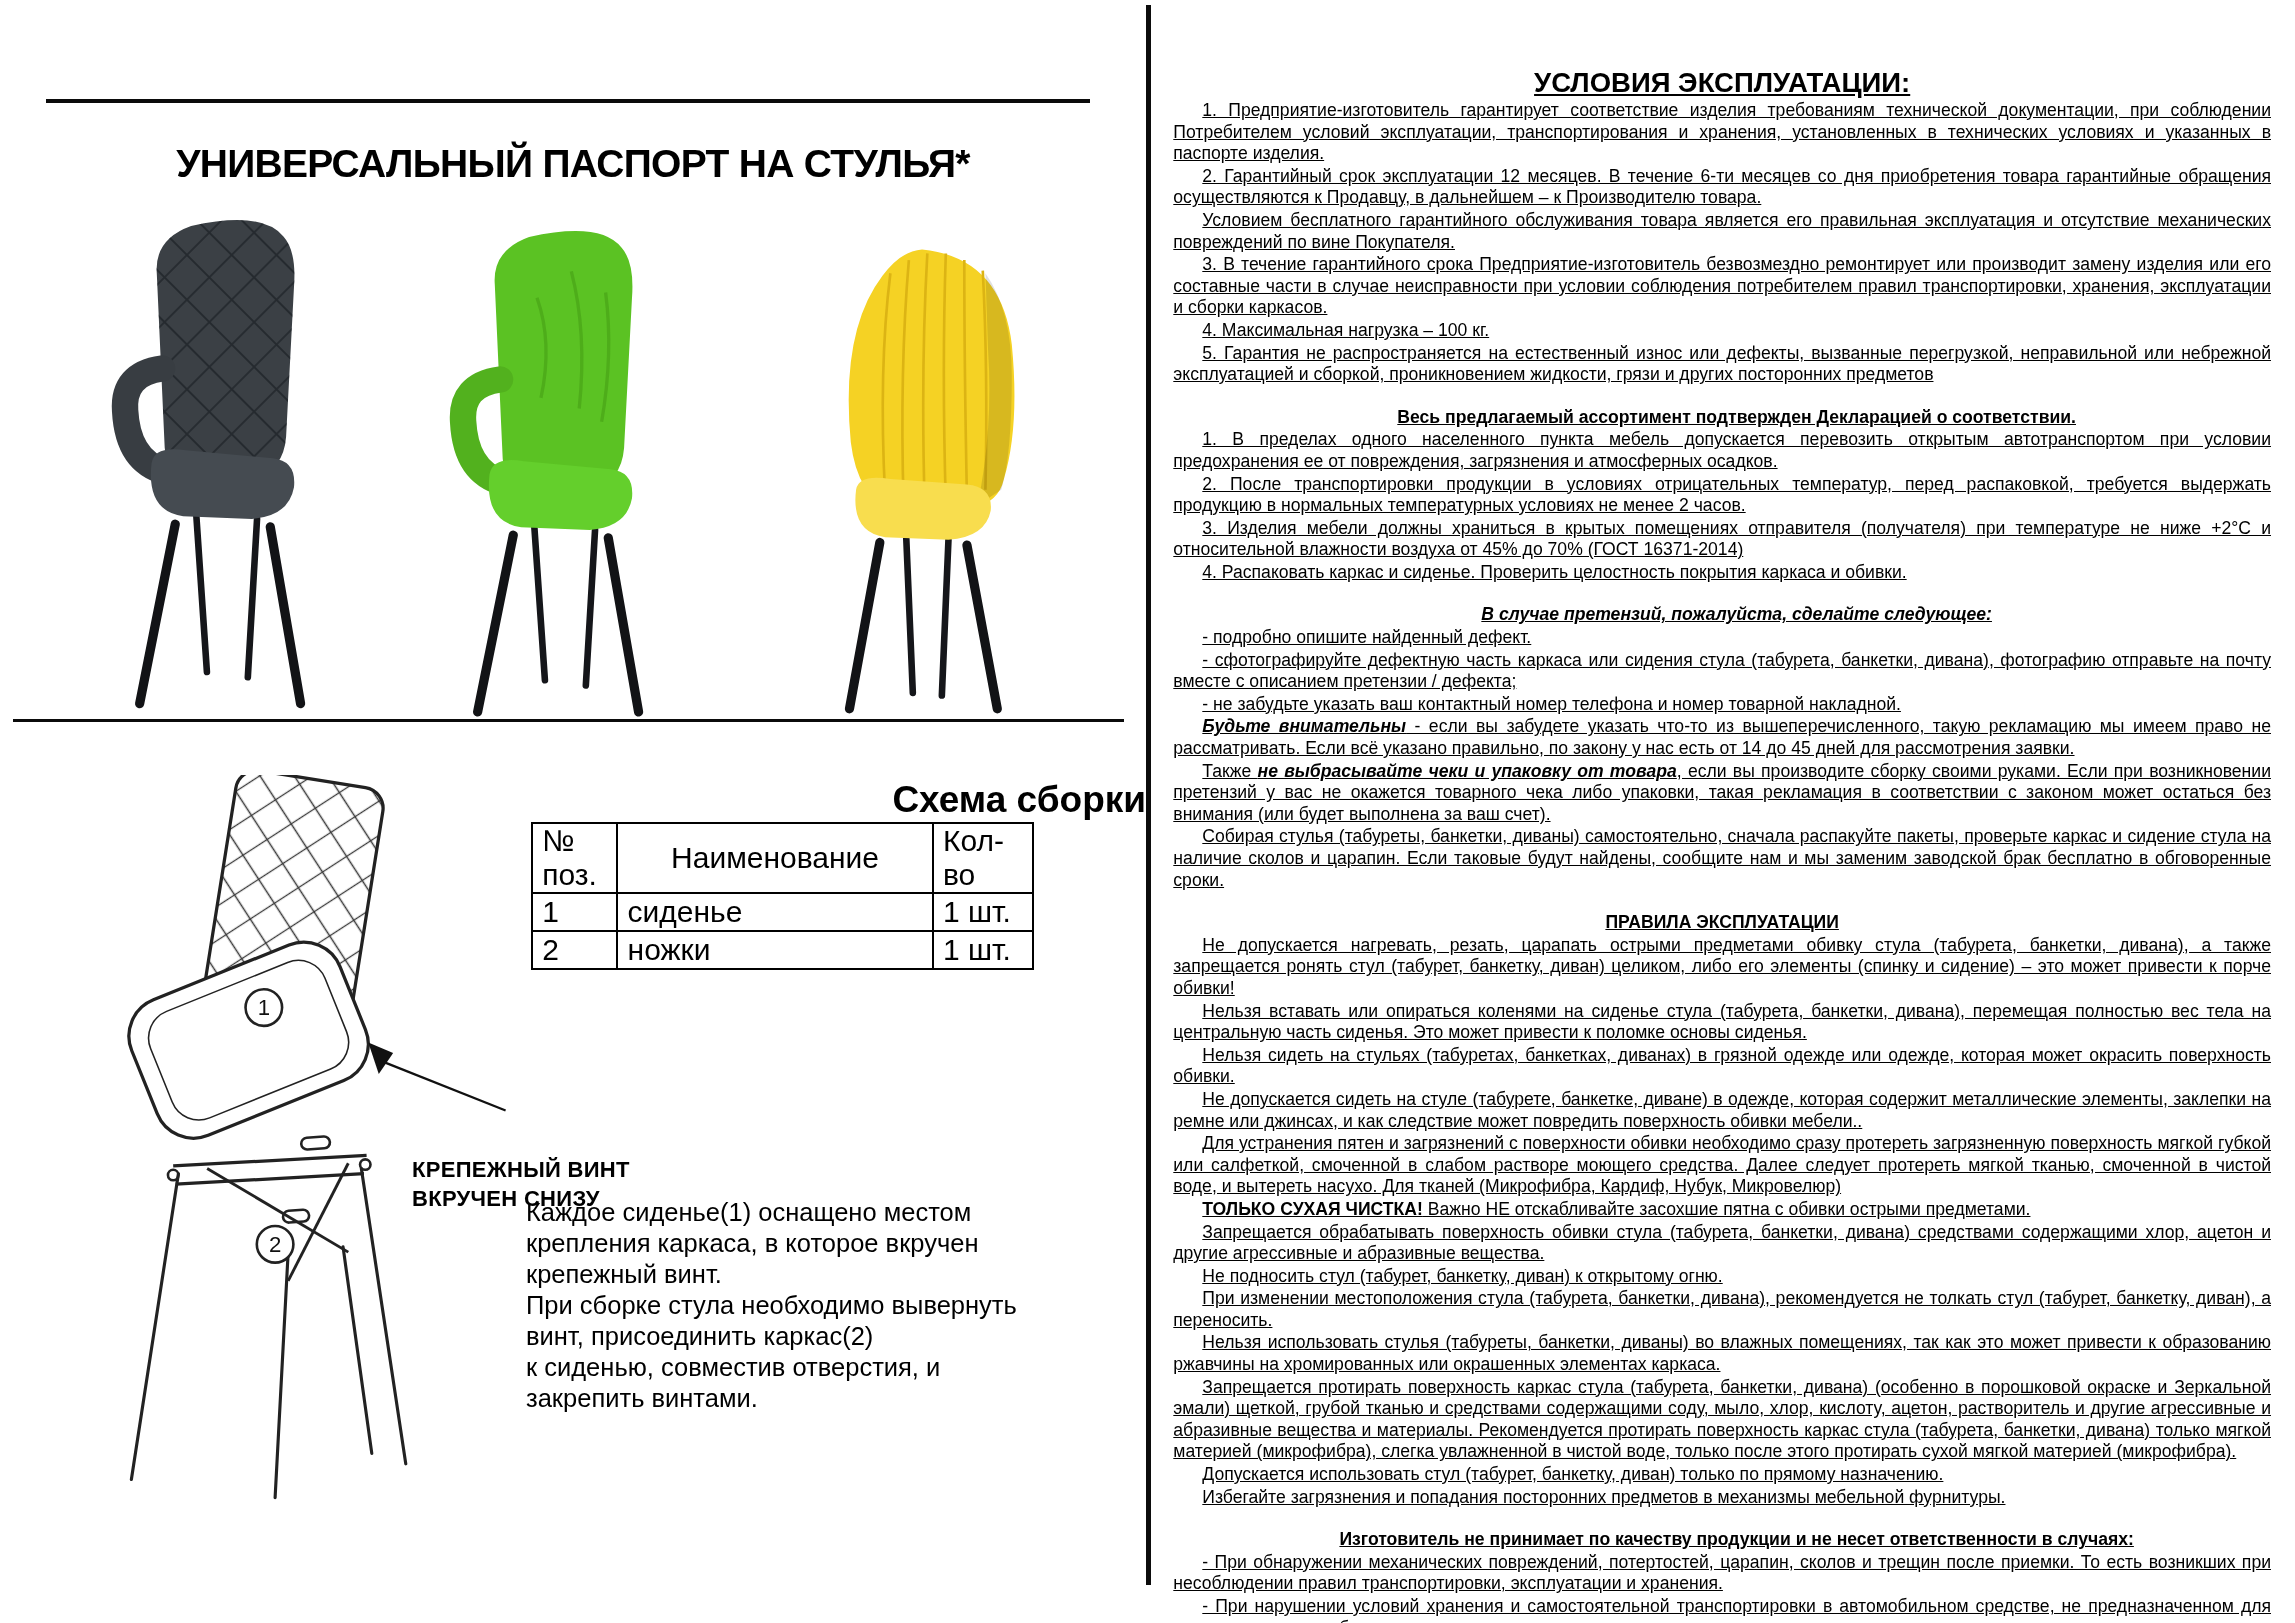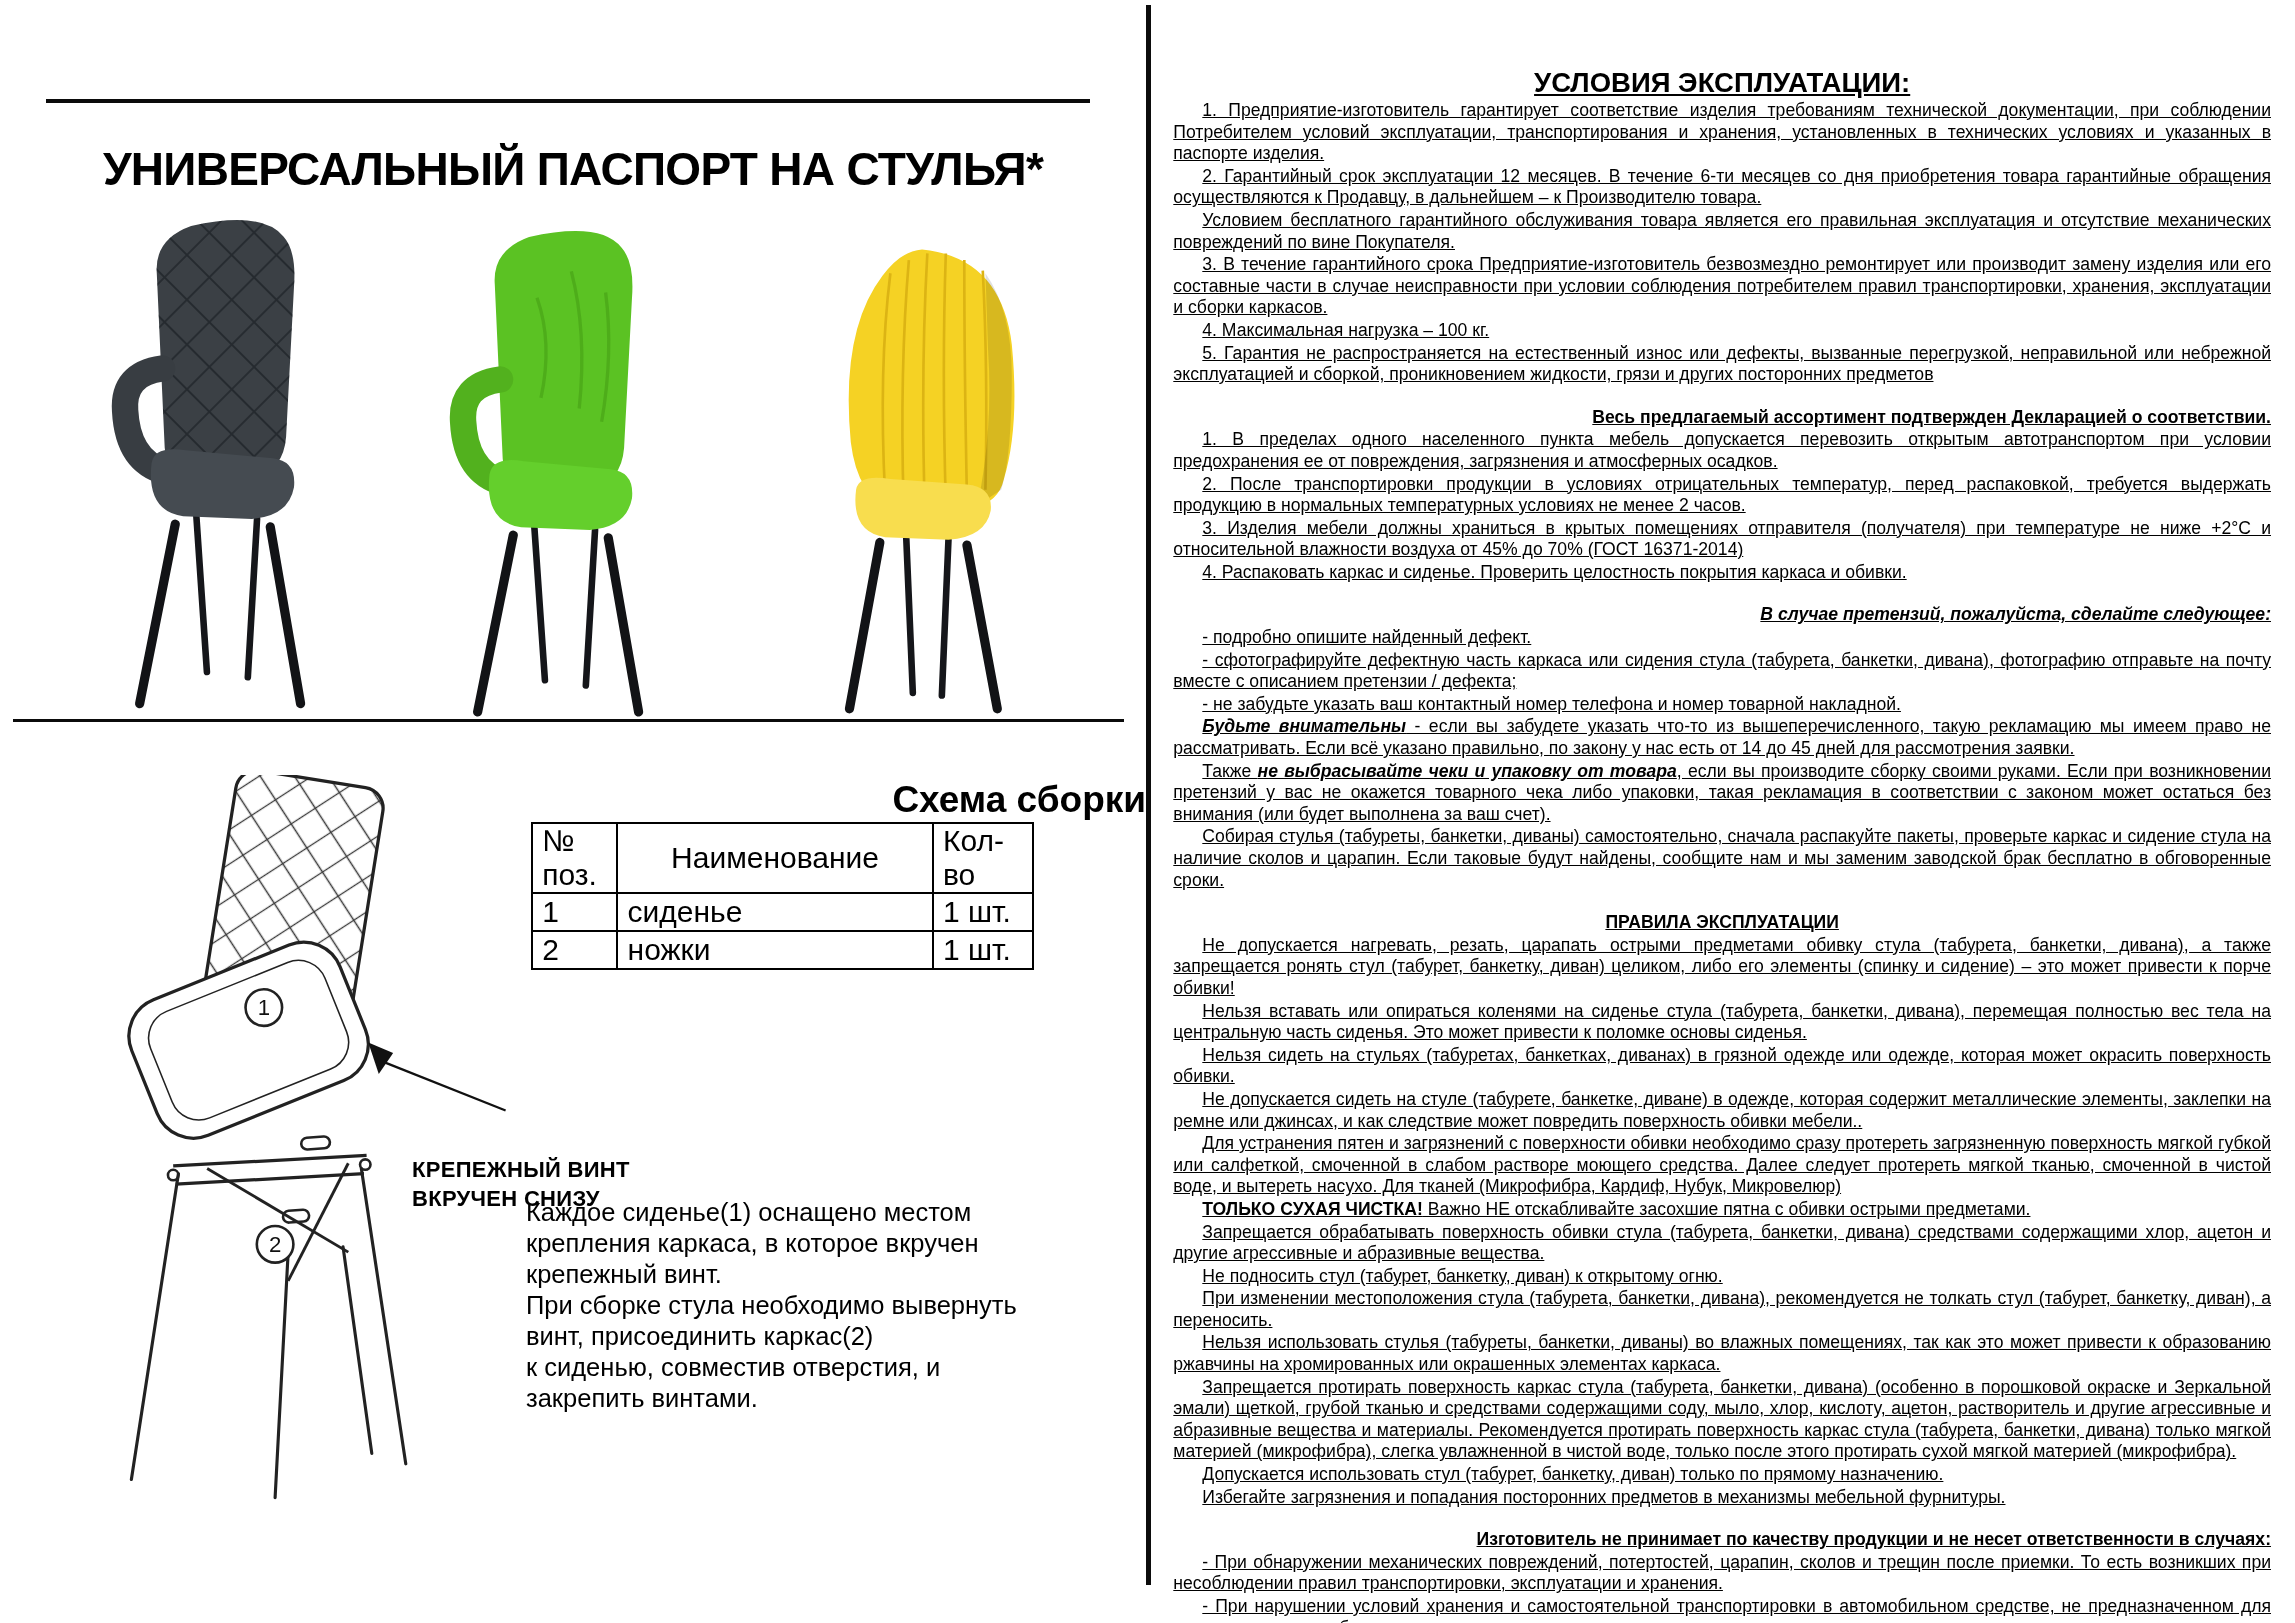--- a/index.html
+++ b/index.html
@@ -13,7 +13,7 @@
   .mid-rule{position:absolute;left:13px;top:719px;width:1111px;height:3.3px;background:#0b0b0b;}
   .page-title{
     position:absolute;left:0;top:142px;width:1146px;text-align:center;
-    font-size:46px;font-weight:bold;letter-spacing:-0.7px;white-space:nowrap;
+    font-size:39px;font-weight:bold;letter-spacing:-0.7px;white-space:nowrap;
   }
   .chair{position:absolute;}
   .assembly-title{

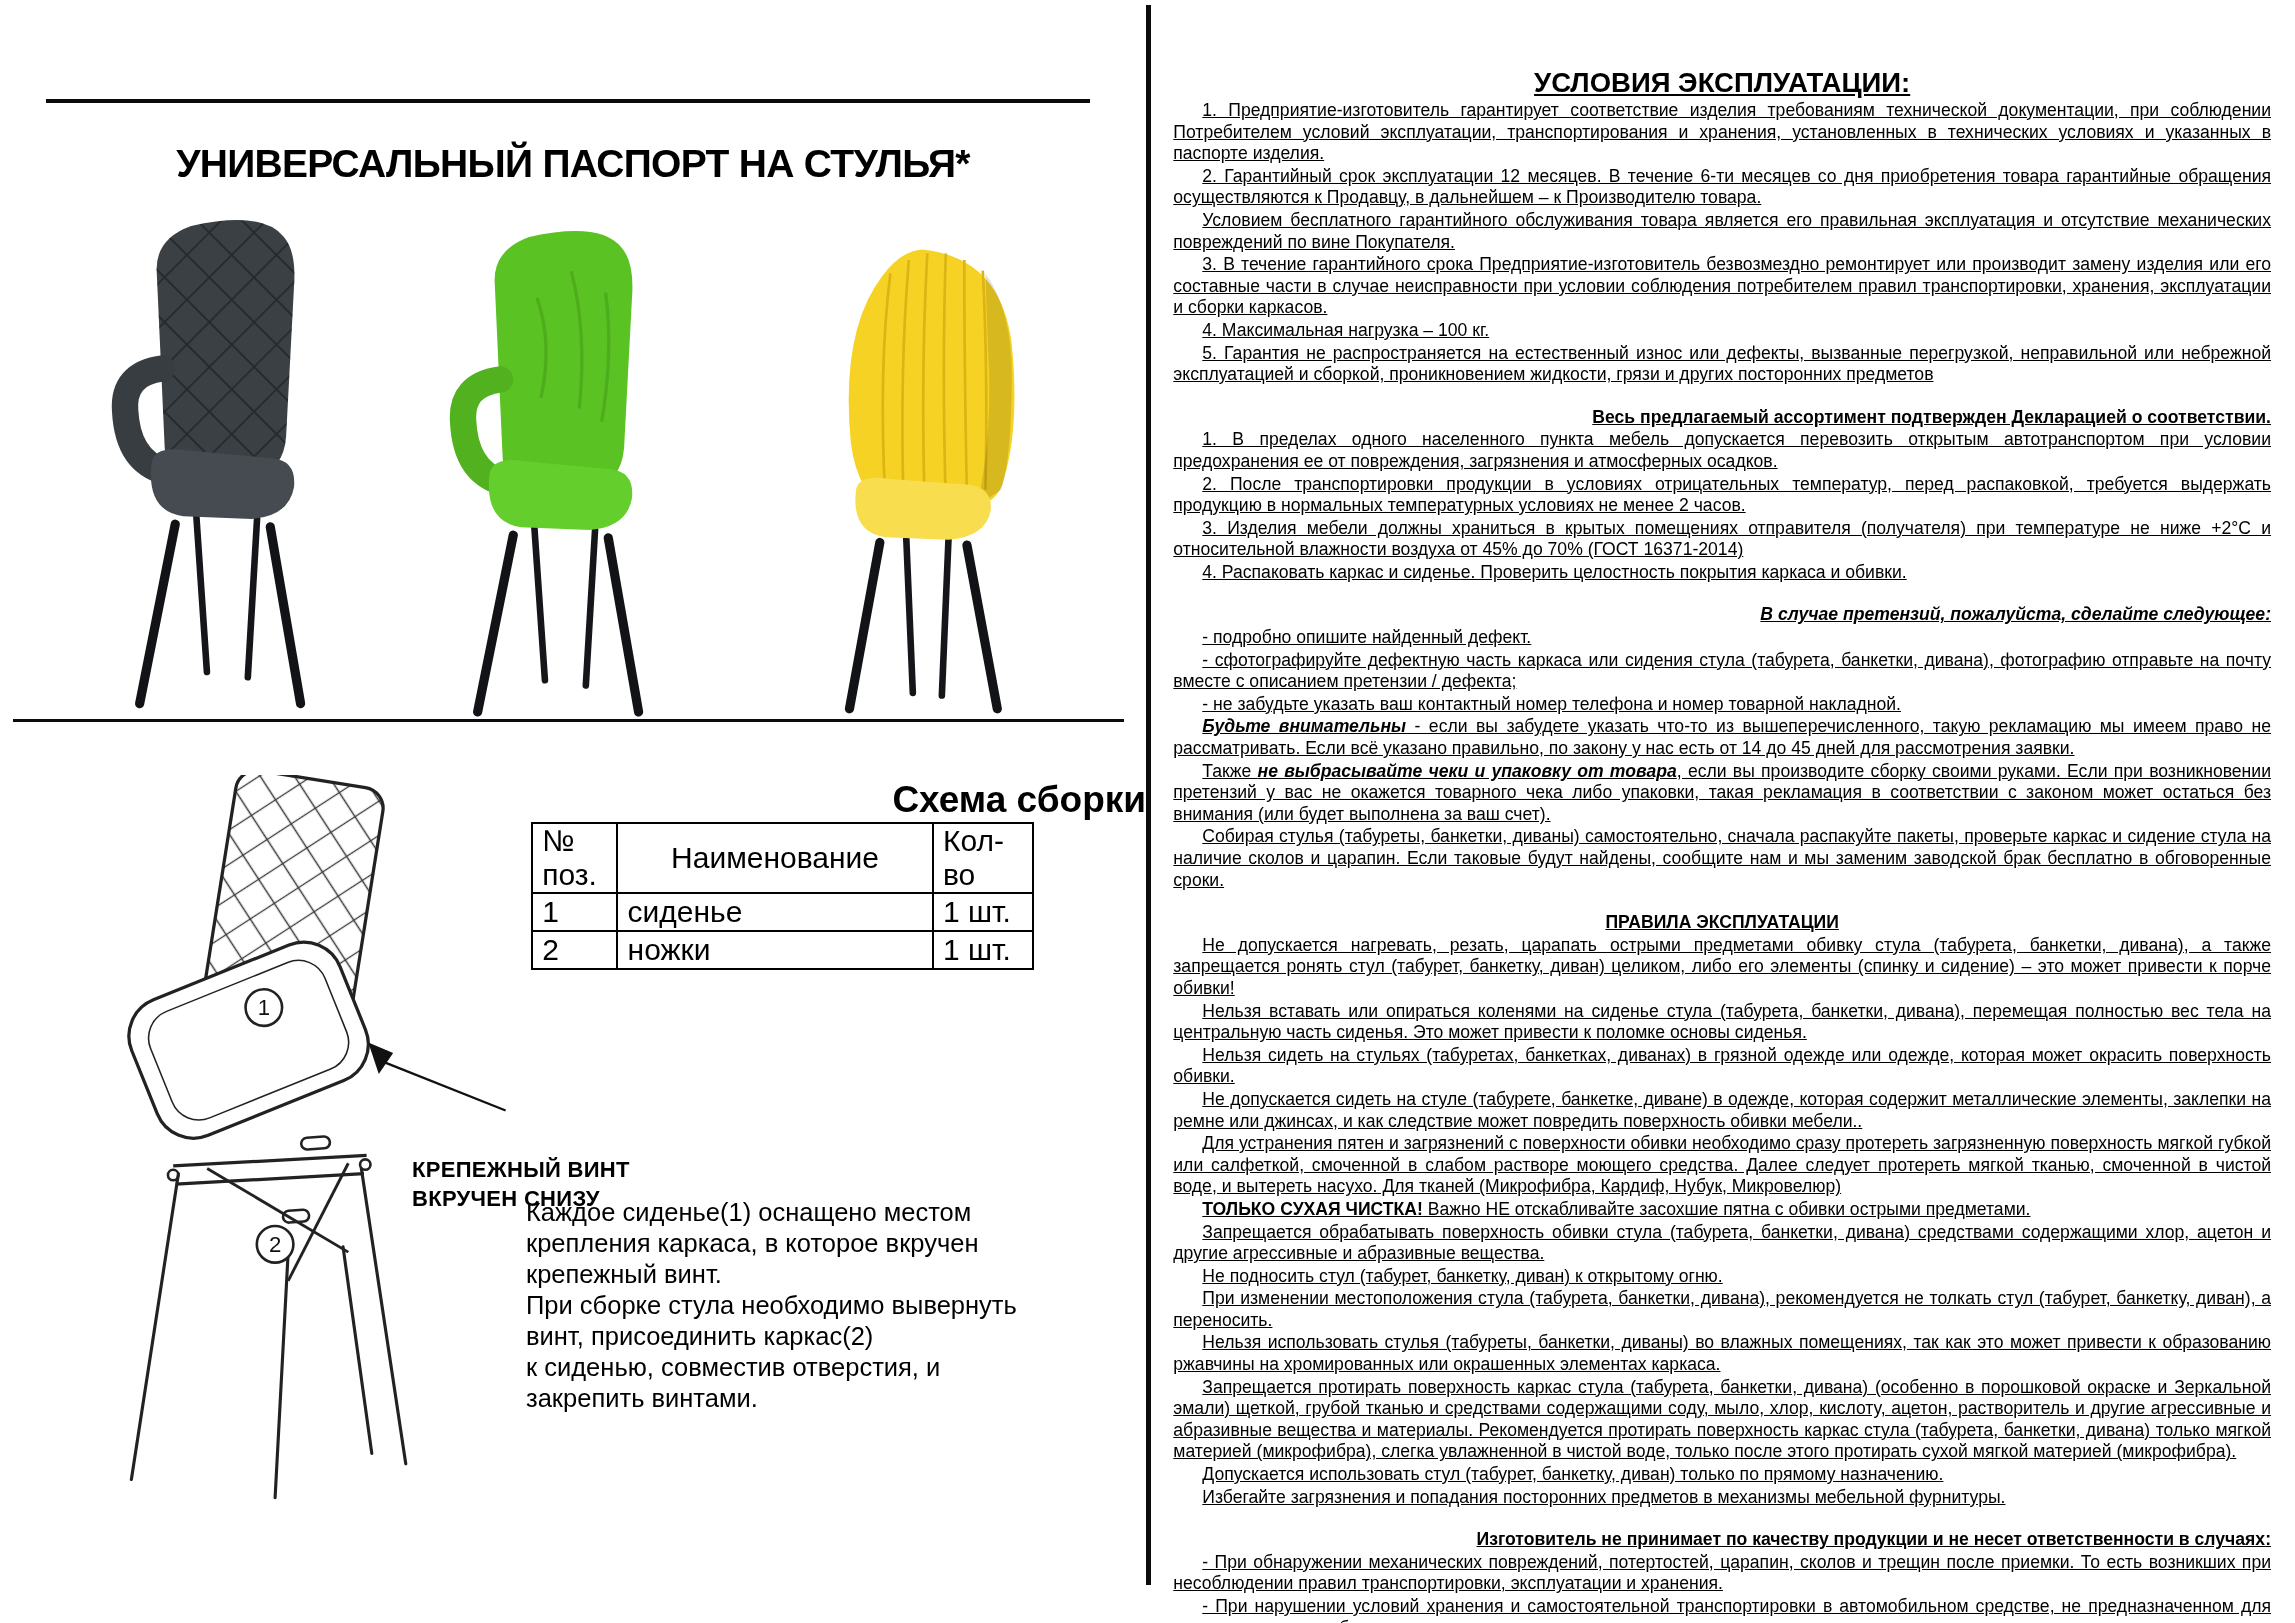--- a/index.html
+++ b/index.html
@@ -48,7 +48,7 @@
   }
   .right-page p{margin:1px;text-decoration:underline;}
   .jp{text-align:justify;text-indent:29px;}
-  .nj{text-align:right;text-indent:29px;}
+  .nj{text-align:center;text-indent:29px;}
   .center{text-align:center;}
   .bold{font-weight:bold;}
   .bi{font-weight:bold;font-style:italic;}

